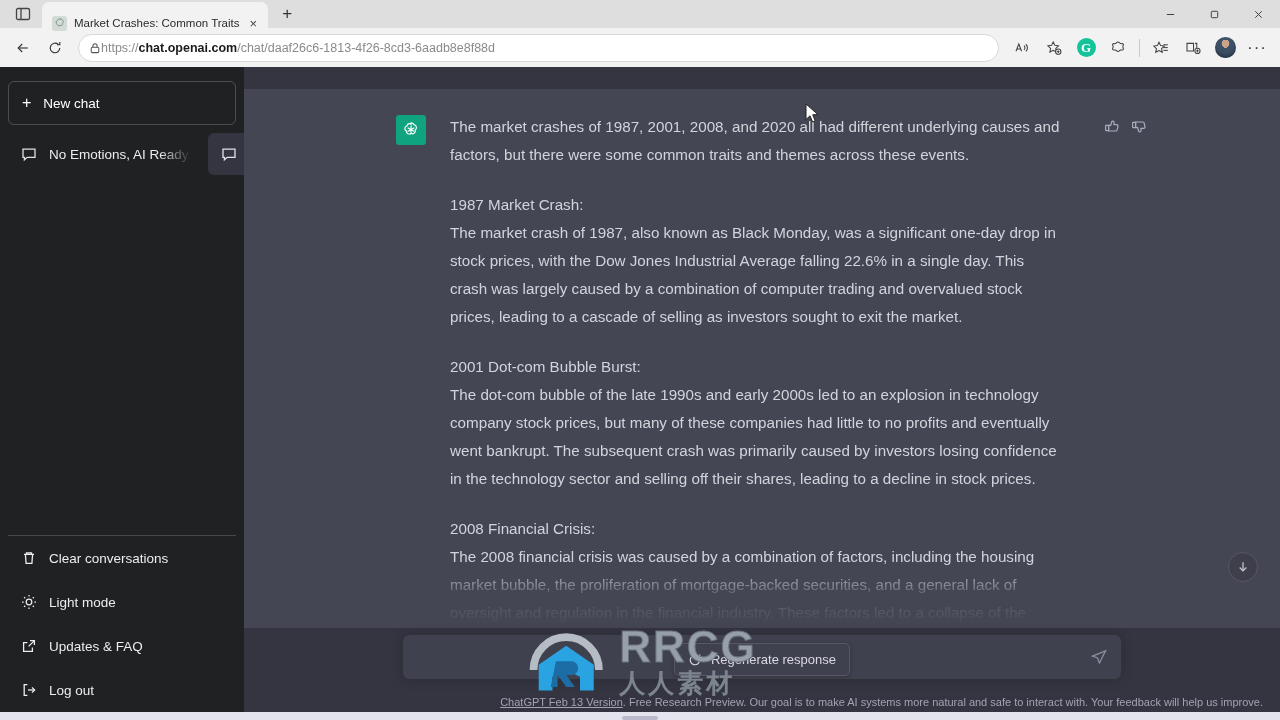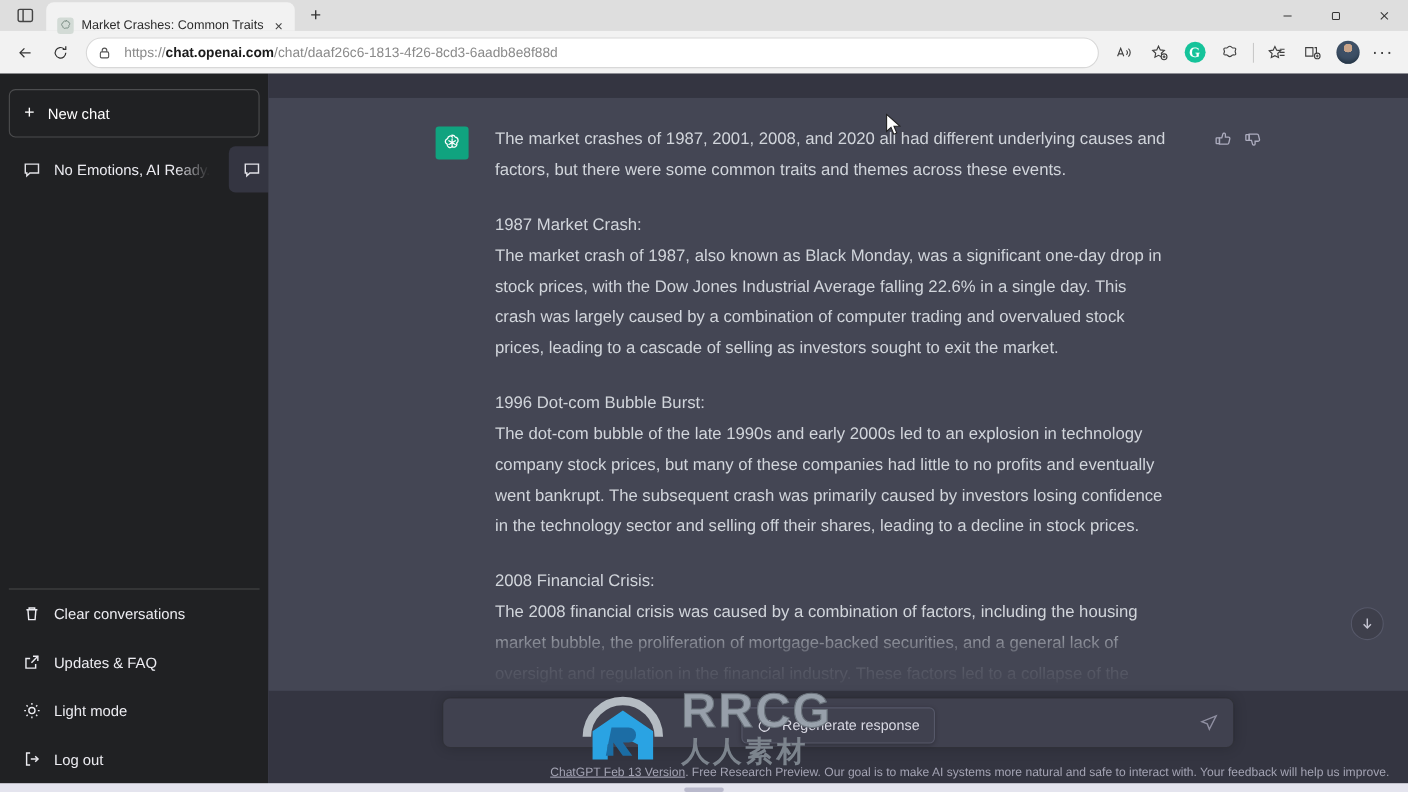--- a/index.html
+++ b/index.html
@@ -64,7 +64,7 @@
   .tb-icon svg { width: 16px; height: 16px; }
   .omnibox {
     flex: 1 1 auto; height: 28px; background: #ffffff; border-radius: 14px;
-    display: flex; align-items: center; padding: 0 10px; gap: 12px;
+    display: flex; align-items: center; padding: 0 10px; gap: 0;
     margin: 0 6px; border: 1px solid #d8d8d8;
   }
   .omnibox .lock svg { width: 12px; height: 12px; color: #555; display: block; }

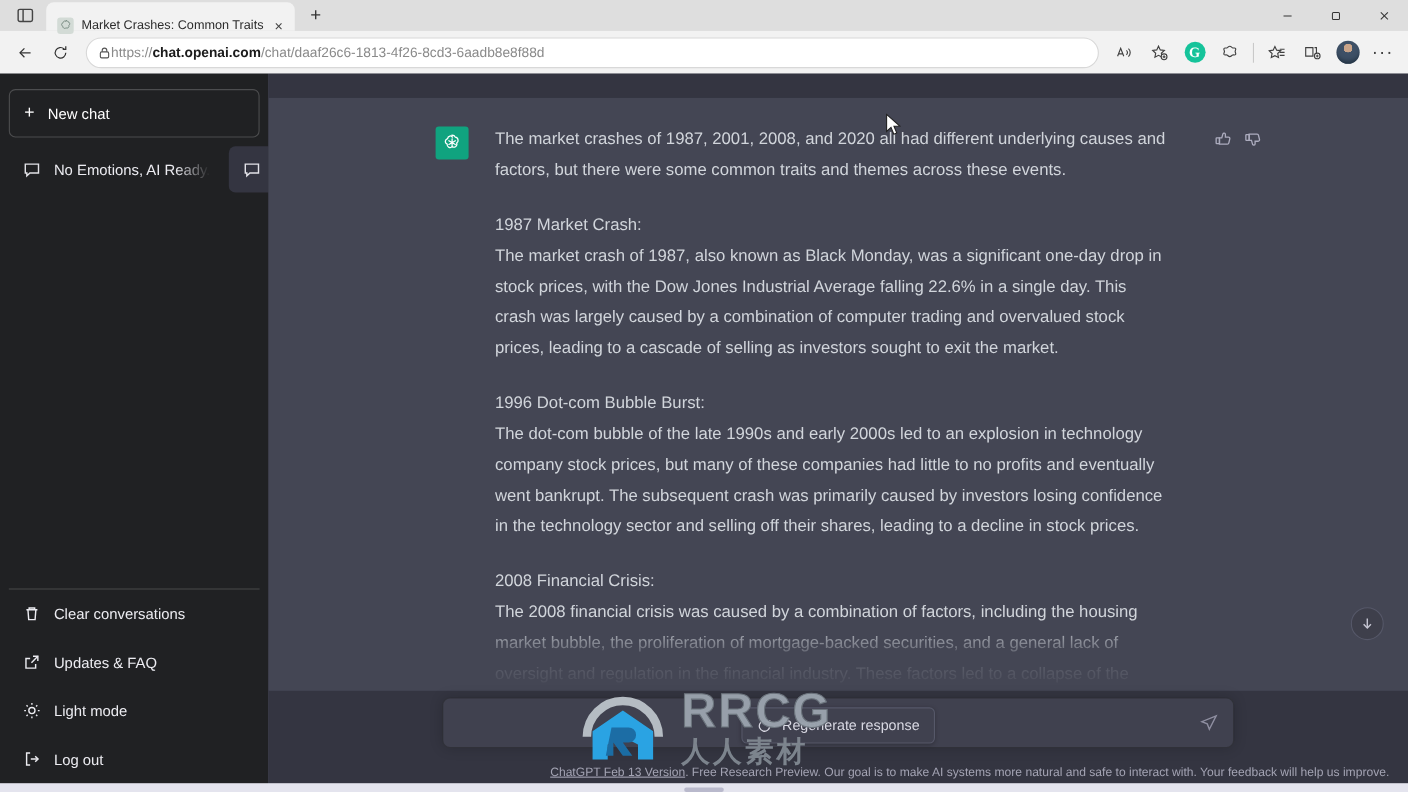--- a/index.html
+++ b/index.html
@@ -492,7 +492,7 @@
           <p>The market crashes of 1987, 2001, 2008, and 2020 all had different underlying causes and factors, but there were some common traits and themes across these events.</p>
           <p class="tight">1987 Market Crash:</p>
           <p>The market crash of 1987, also known as Black Monday, was a significant one-day drop in stock prices, with the Dow Jones Industrial Average falling 22.6% in a single day. This crash was largely caused by a combination of computer trading and overvalued stock prices, leading to a cascade of selling as investors sought to exit the market.</p>
-          <p class="tight">1996 Dot-com Bubble Burst:</p>
+          <p class="tight">2001 Dot-com Bubble Burst:</p>
           <p>The dot-com bubble of the late 1990s and early 2000s led to an explosion in technology company stock prices, but many of these companies had little to no profits and eventually went bankrupt. The subsequent crash was primarily caused by investors losing confidence in the technology sector and selling off their shares, leading to a decline in stock prices.</p>
           <p class="tight">2008 Financial Crisis:</p>
           <p>The 2008 financial crisis was caused by a combination of factors, including the housing market bubble, the proliferation of mortgage-backed securities, and a general lack of oversight and regulation in the financial industry. These factors led to a collapse of the</p>

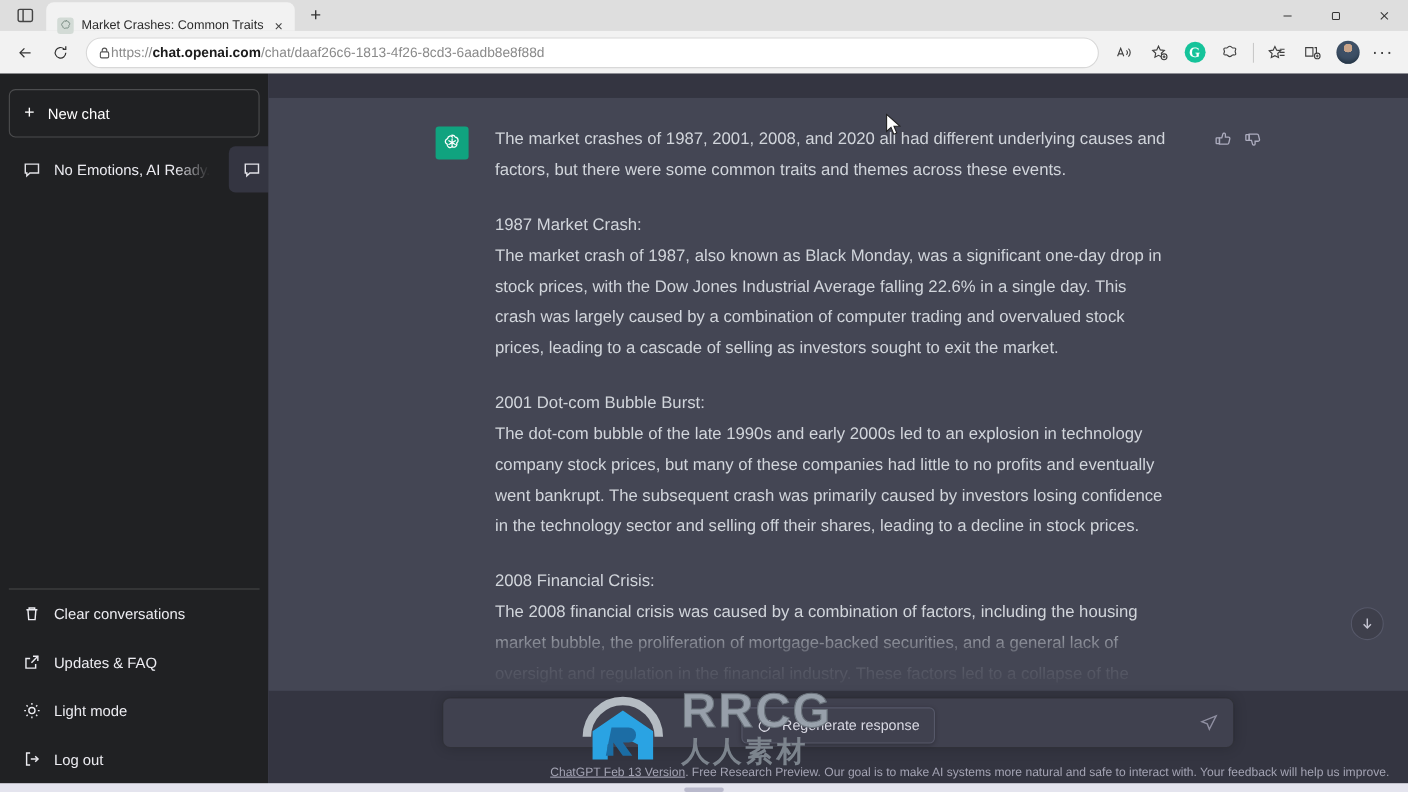--- a/index.html
+++ b/index.html
@@ -435,17 +435,6 @@
 
       <div class="sb-item">
         <span class="ico">
-          <svg viewBox="0 0 16 16" fill="none" stroke="#ececf1" stroke-width="1.3">
-            <path d="M9 2.6h4.4V7"></path>
-              <line x1="13.4" y1="2.6" x2="7.6" y2="8.4"></line>
-            <path d="M11.4 9.6v3.8H2.6V4.6h3.8"></path>
-          </svg>
-        </span>
-        <span>Updates &amp; FAQ</span>
-      </div>
-
-      <div class="sb-item">
-        <span class="ico">
           <svg viewBox="0 0 16 16" fill="none" stroke="#ececf1" stroke-width="1.25">
             <circle cx="8" cy="8" r="2.8"></circle>
               <line x1="8" y1="1" x2="8" y2="2.6"></line>
@@ -459,6 +448,17 @@
           </svg>
         </span>
         <span>Light mode</span>
+      </div>
+
+      <div class="sb-item">
+        <span class="ico">
+          <svg viewBox="0 0 16 16" fill="none" stroke="#ececf1" stroke-width="1.3">
+            <path d="M9 2.6h4.4V7"></path>
+              <line x1="13.4" y1="2.6" x2="7.6" y2="8.4"></line>
+            <path d="M11.4 9.6v3.8H2.6V4.6h3.8"></path>
+          </svg>
+        </span>
+        <span>Updates &amp; FAQ</span>
       </div>
 
       <div class="sb-item">

